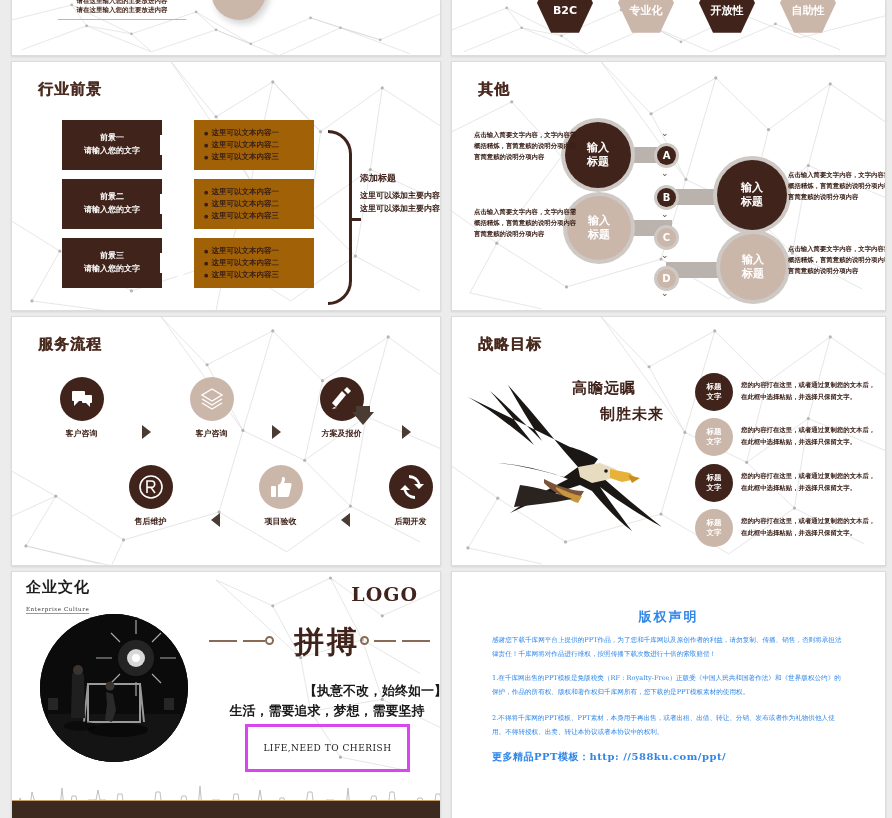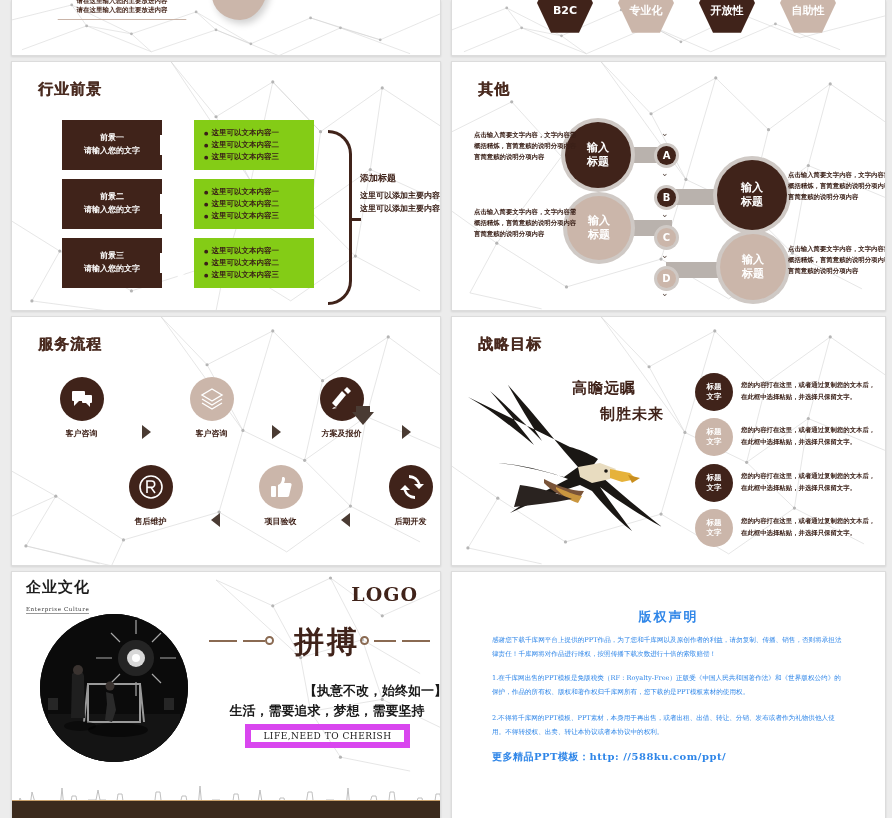--- a/index.html
+++ b/index.html
@@ -64,7 +64,7 @@
     background:#fff;
     clip-path:polygon(0 22%,52% 22%,52% 0,100% 50%,52% 100%,52% 78%,0 78%);
   }
-  .pright{ width:120px; background:#84cc16; display:flex; flex-direction:column;
+  .pright{ width:120px; background:#a16207; display:flex; flex-direction:column;
            justify-content:center; padding-left:10px; gap:2px; }
   .pright span{ font-size:7.5px; color:#3a2018; font-weight:bold;
                 font-family:"DejaVu Sans",sans-serif;}

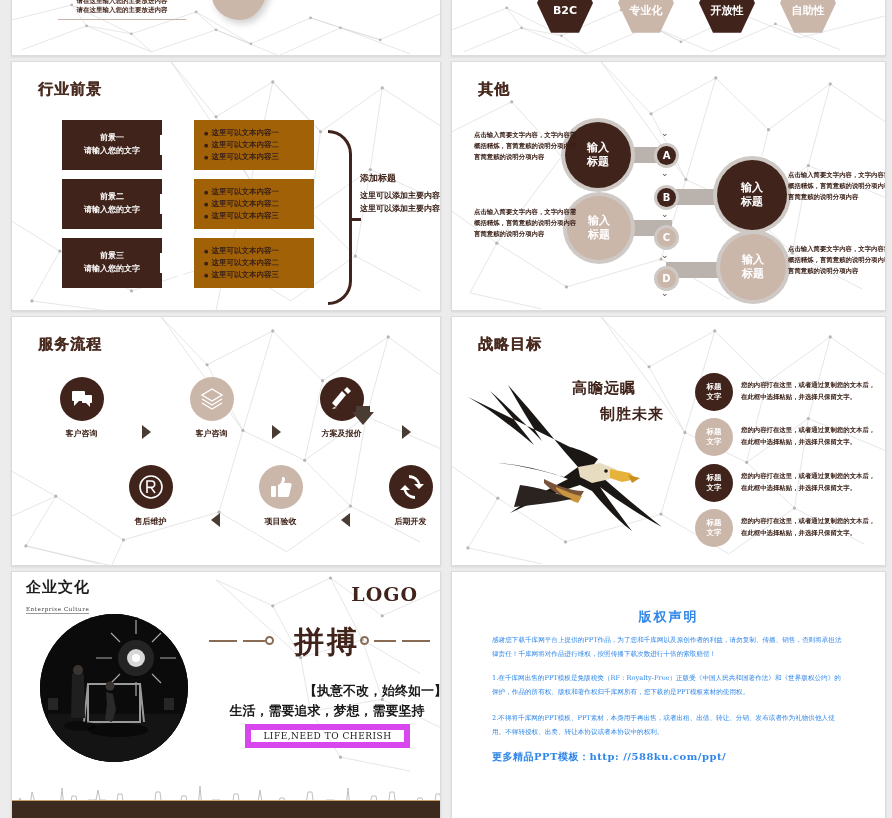--- a/index.html
+++ b/index.html
@@ -145,7 +145,7 @@
   .mot2{ position:absolute; left:190px; top:130px; width:250px; text-align:center;
          font-size:13px; font-weight:bold; color:#1a1a1a; font-family:"DejaVu Sans",sans-serif;}
   .mot3{ position:absolute; left:233px; top:152px; width:165px; text-align:center;
-         font-size:9px; color:#1a1a1a; border:6px solid #d946ef; padding:1px 0;
+         font-size:9px; color:#1a1a1a; border:3px solid #d946ef; padding:16px 0;
          font-family:"DejaVu Serif",serif; letter-spacing:.5px;}
   .citybar{ position:absolute; left:0;right:0;bottom:0;height:36px;}
   .ground{ position:absolute;left:0;right:0;bottom:0;height:18px;background:#3b2a1d;

